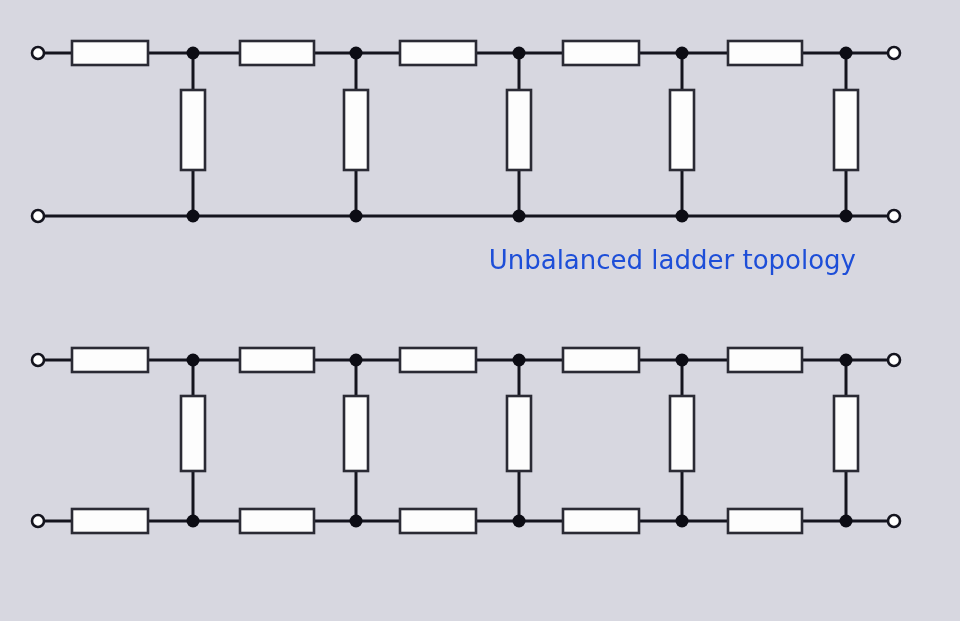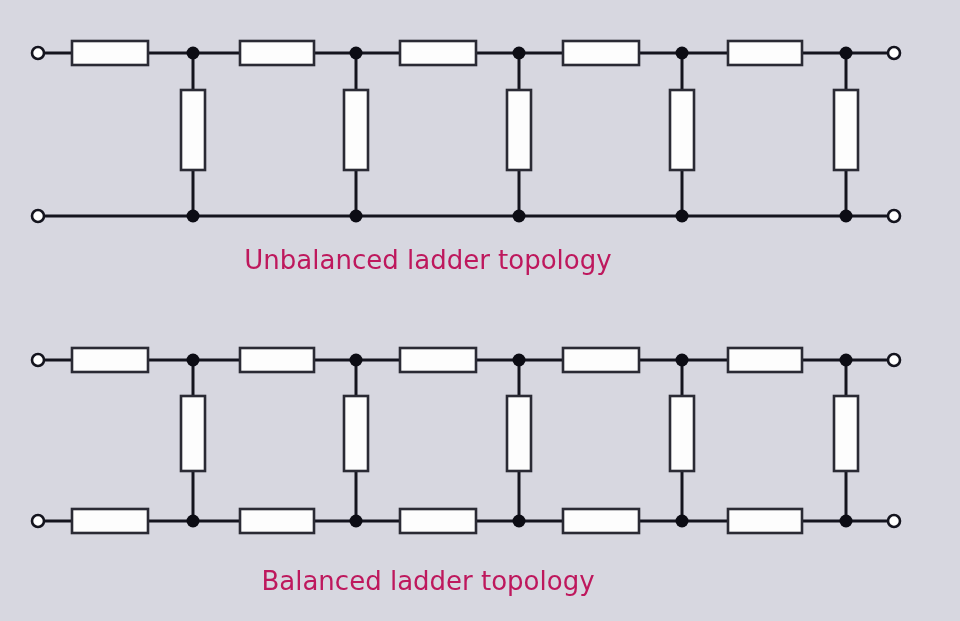--- a/index.html
+++ b/index.html
@@ -45,8 +45,8 @@
   .caption {
     position: absolute;
     width: 856px;
-    text-align: center;
-    color: #be185d;
+    text-align: right;
+    color: #1d4ed8;
     font-size: 26px;
     font-family: "DejaVu Sans", sans-serif;
     white-space: nowrap;

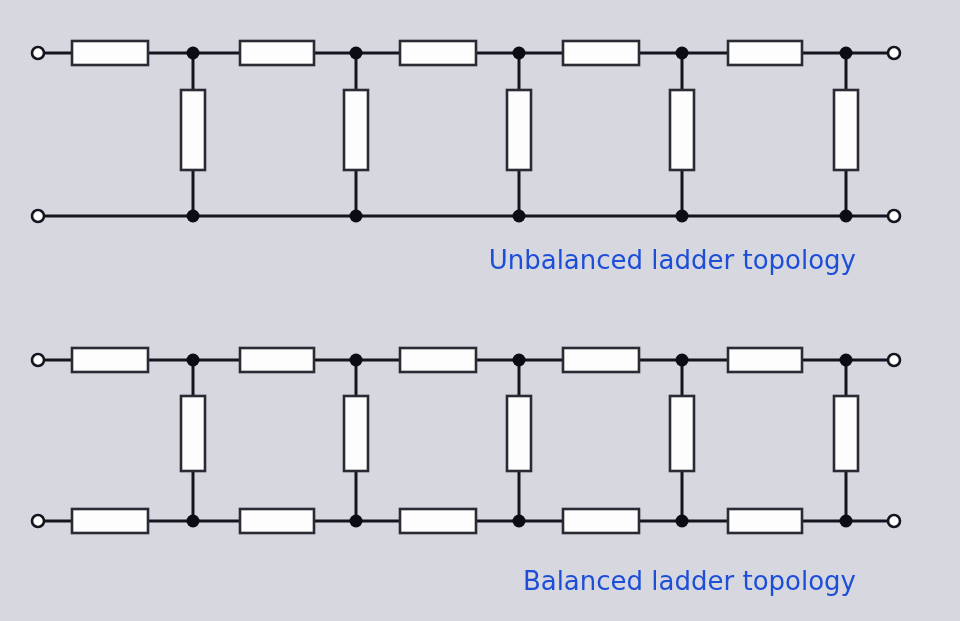--- a/index.html
+++ b/index.html
@@ -159,7 +159,6 @@
 
   <div class="caption" id="caption-unbalanced">Unbalanced ladder topology</div>
 
-  <div class="caption" id="caption-balanced">Balanced ladder topology</div>
 
 </div>
 

